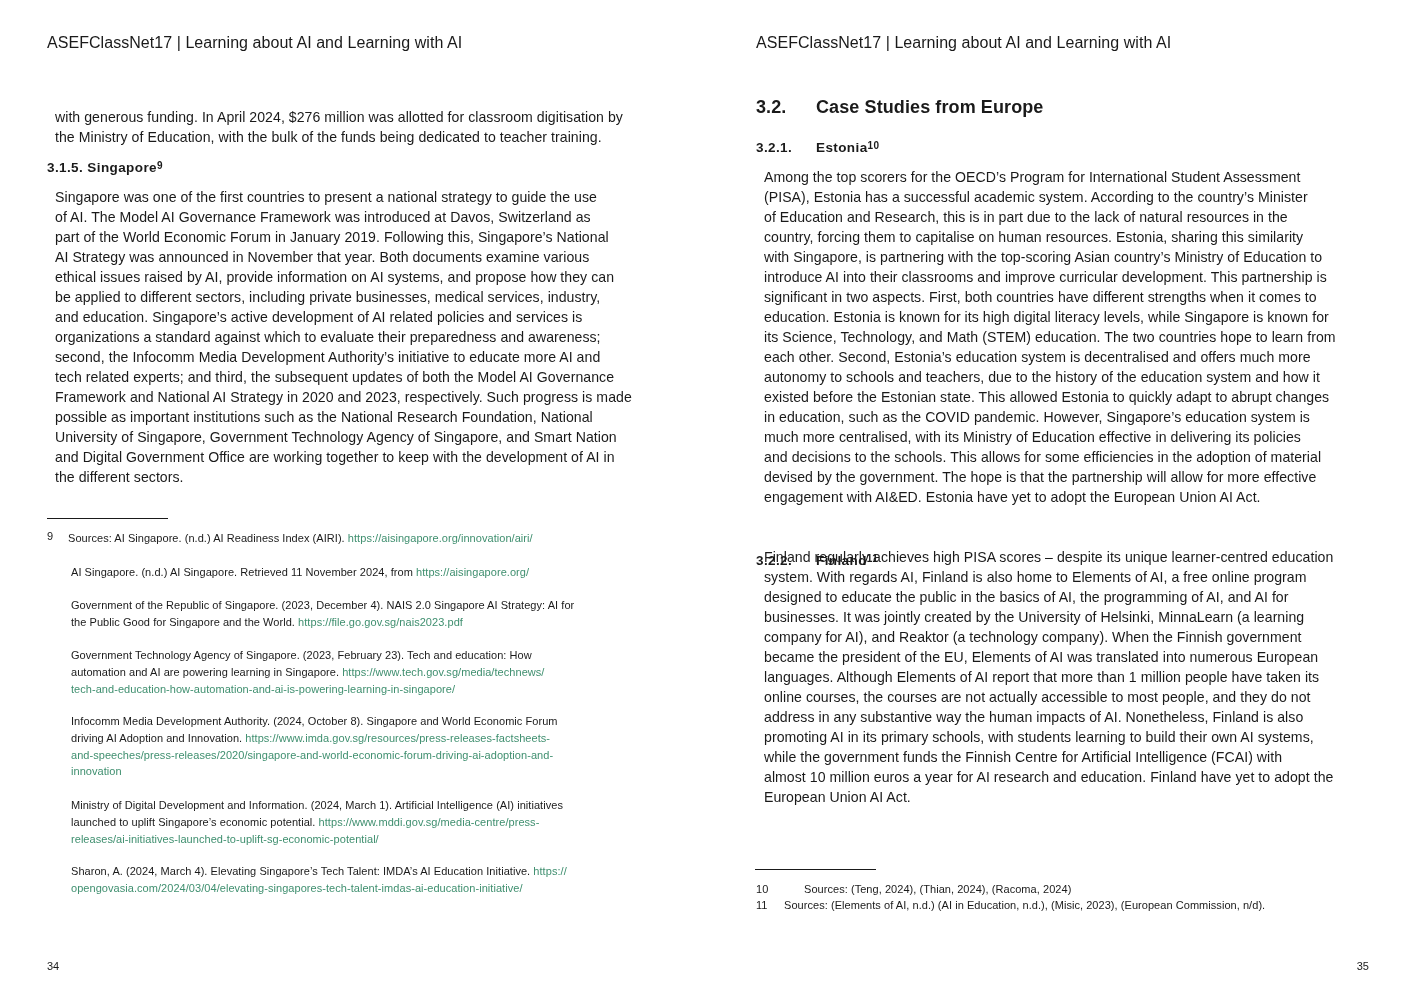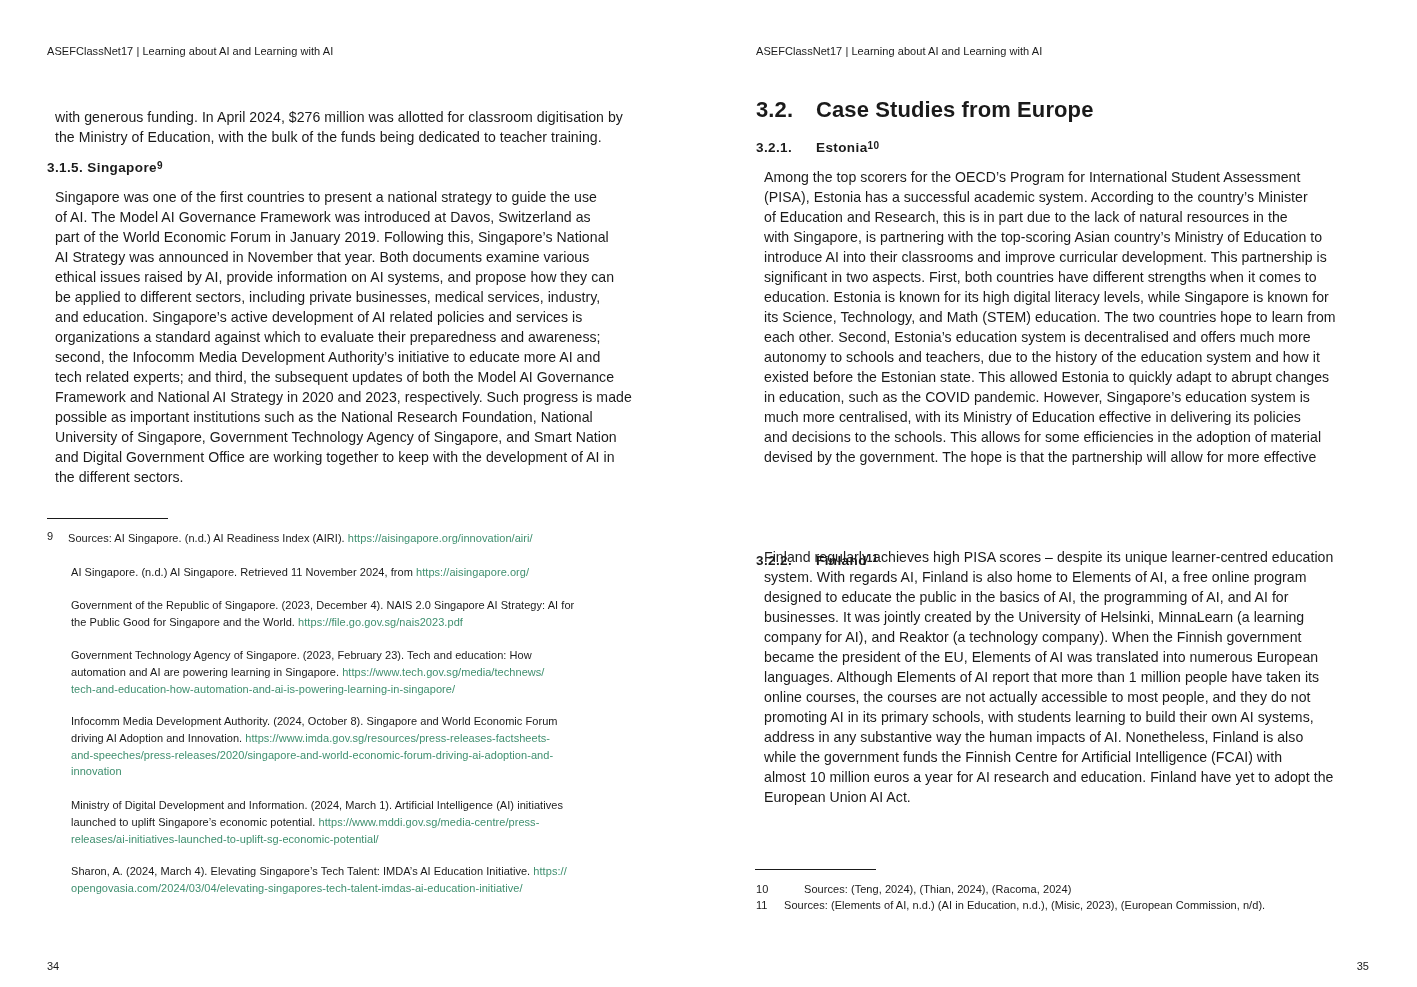--- a/index.html
+++ b/index.html
@@ -11,7 +11,7 @@
     .page.left { left: 0; }
     .page.right { left: 709px; }
     .running-head {
-      position: absolute; top: 45px; font-size: 11px; letter-spacing: 0.05px; color: #1a1a1a;
+      position: absolute; top: 34px; font-size: 16px; letter-spacing: 0.05px; color: #1a1a1a;
     }
     .left .running-head { left: 47px; }
     .right .running-head { left: 47px; }

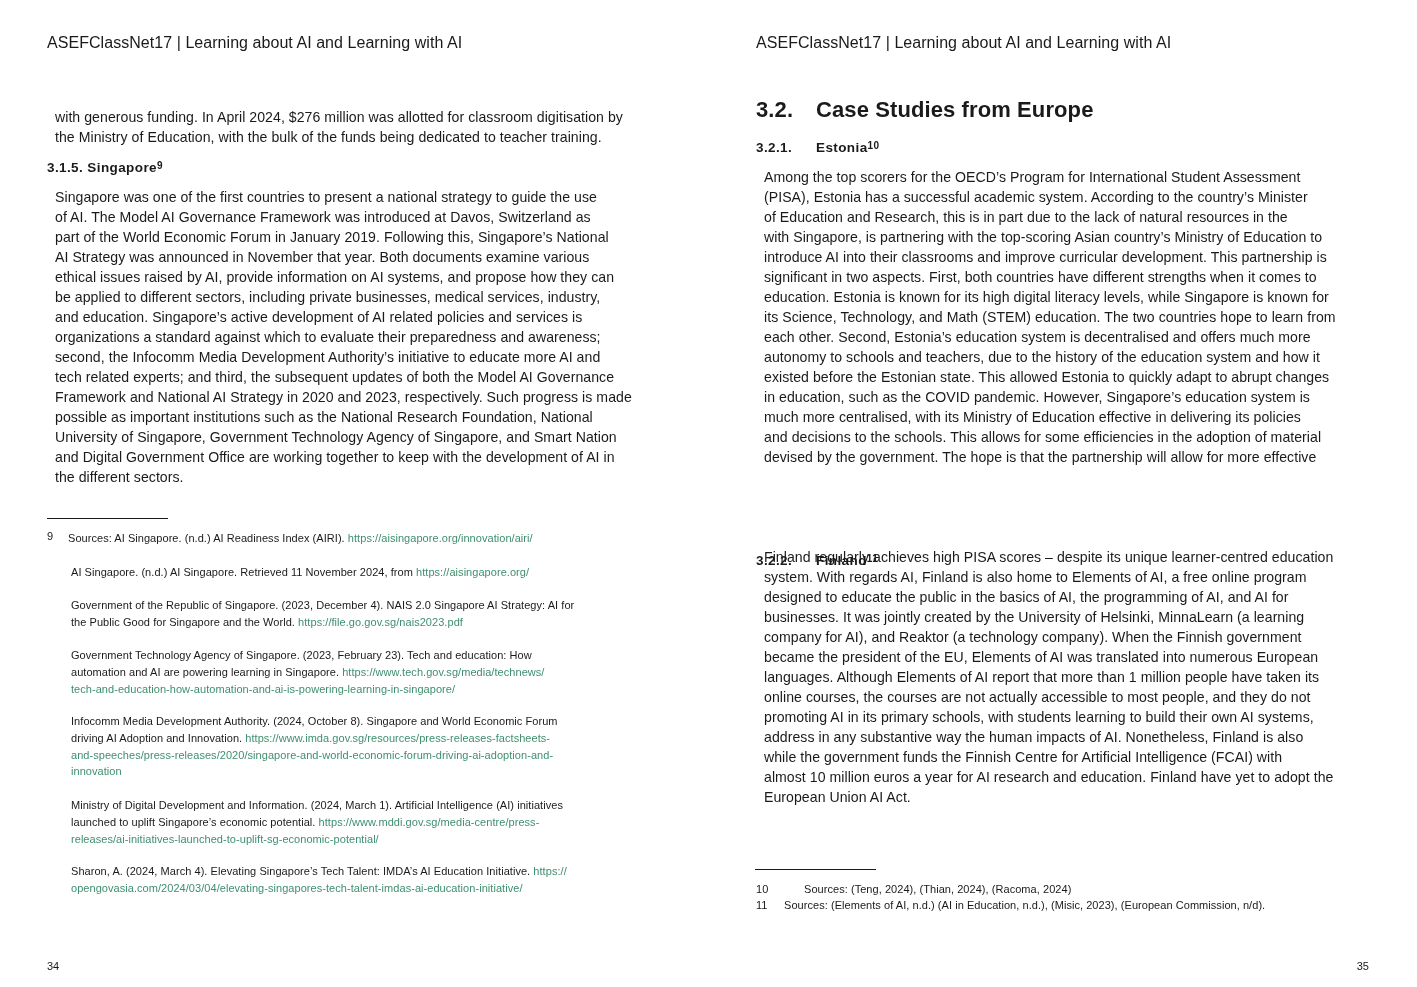--- a/index.html
+++ b/index.html
@@ -26,7 +26,7 @@
     .sub-heading sup { font-size: 10px; position: relative; top: -3px; vertical-align: baseline; }
     .sub-heading .num { display: inline-block; }
     .section-heading {
-      position: absolute; font-weight: bold; font-size: 22px; letter-spacing: 0.1px;
+      position: absolute; font-weight: bold; font-size: 18px; letter-spacing: 0.1px;
     }
     .footnote-rule {
       position: absolute; height: 1px; background: #1a1a1a; width: 121px;

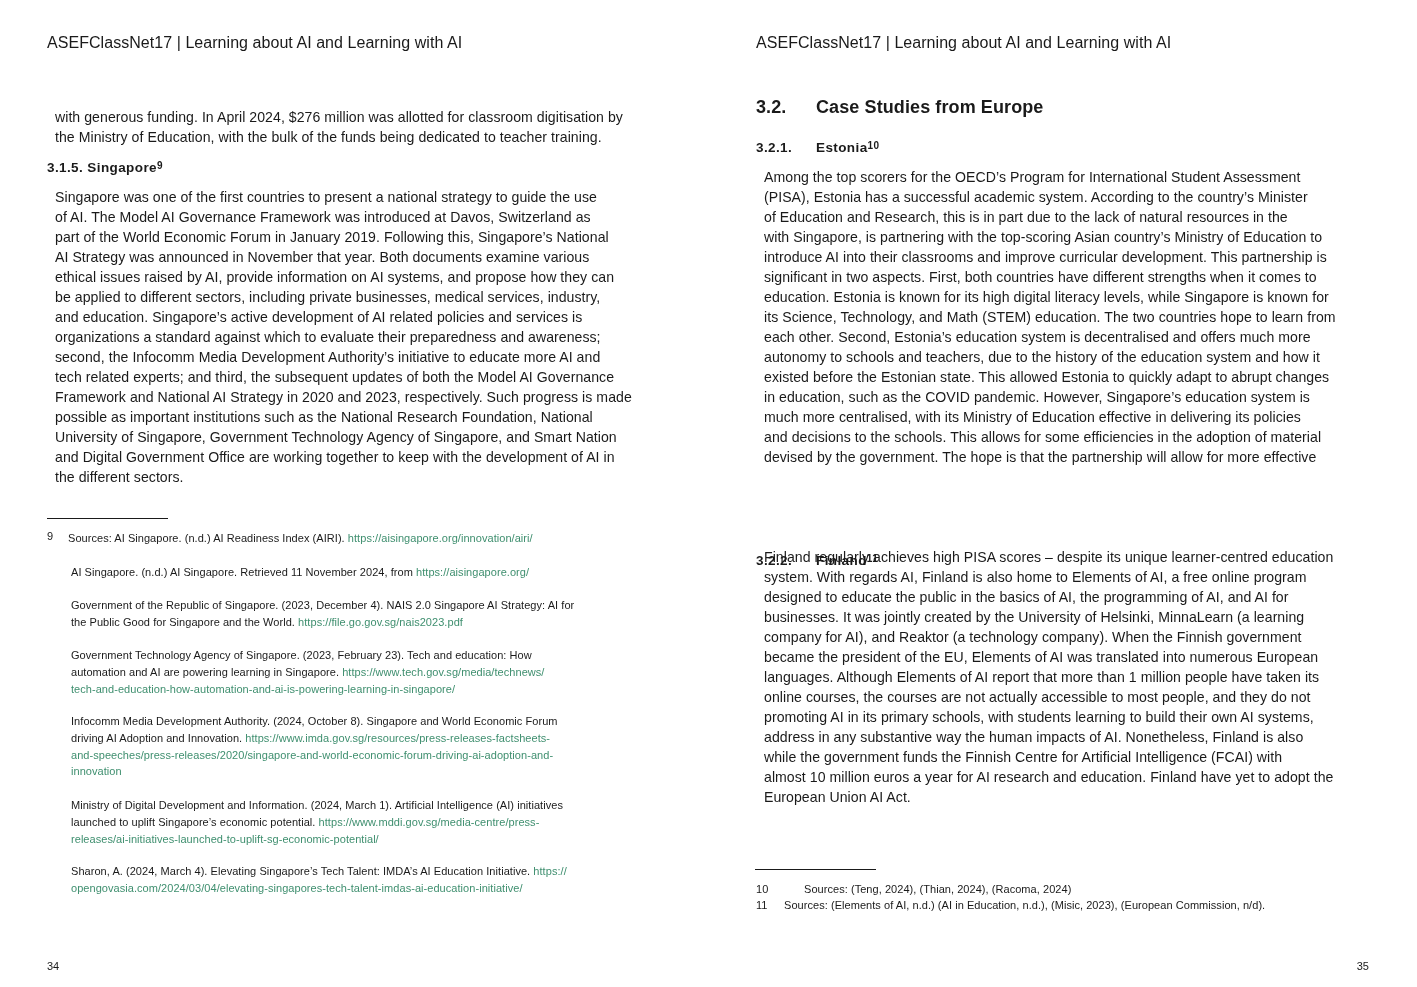--- a/index.html
+++ b/index.html
@@ -127,6 +127,7 @@
       <span class="line">Among the top scorers for the OECD’s Program for International Student Assessment</span>
       <span class="line">(PISA), Estonia has a successful academic system. According to the country’s Minister</span>
       <span class="line">of Education and Research, this is in part due to the lack of natural resources in the</span>
+      <span class="line">country, forcing them to capitalise on human resources. Estonia, sharing this similarity</span>
       <span class="line">with Singapore, is partnering with the top-scoring Asian country’s Ministry of Education to</span>
       <span class="line">introduce AI into their classrooms and improve curricular development. This partnership is</span>
       <span class="line">significant in two aspects. First, both countries have different strengths when it comes to</span>

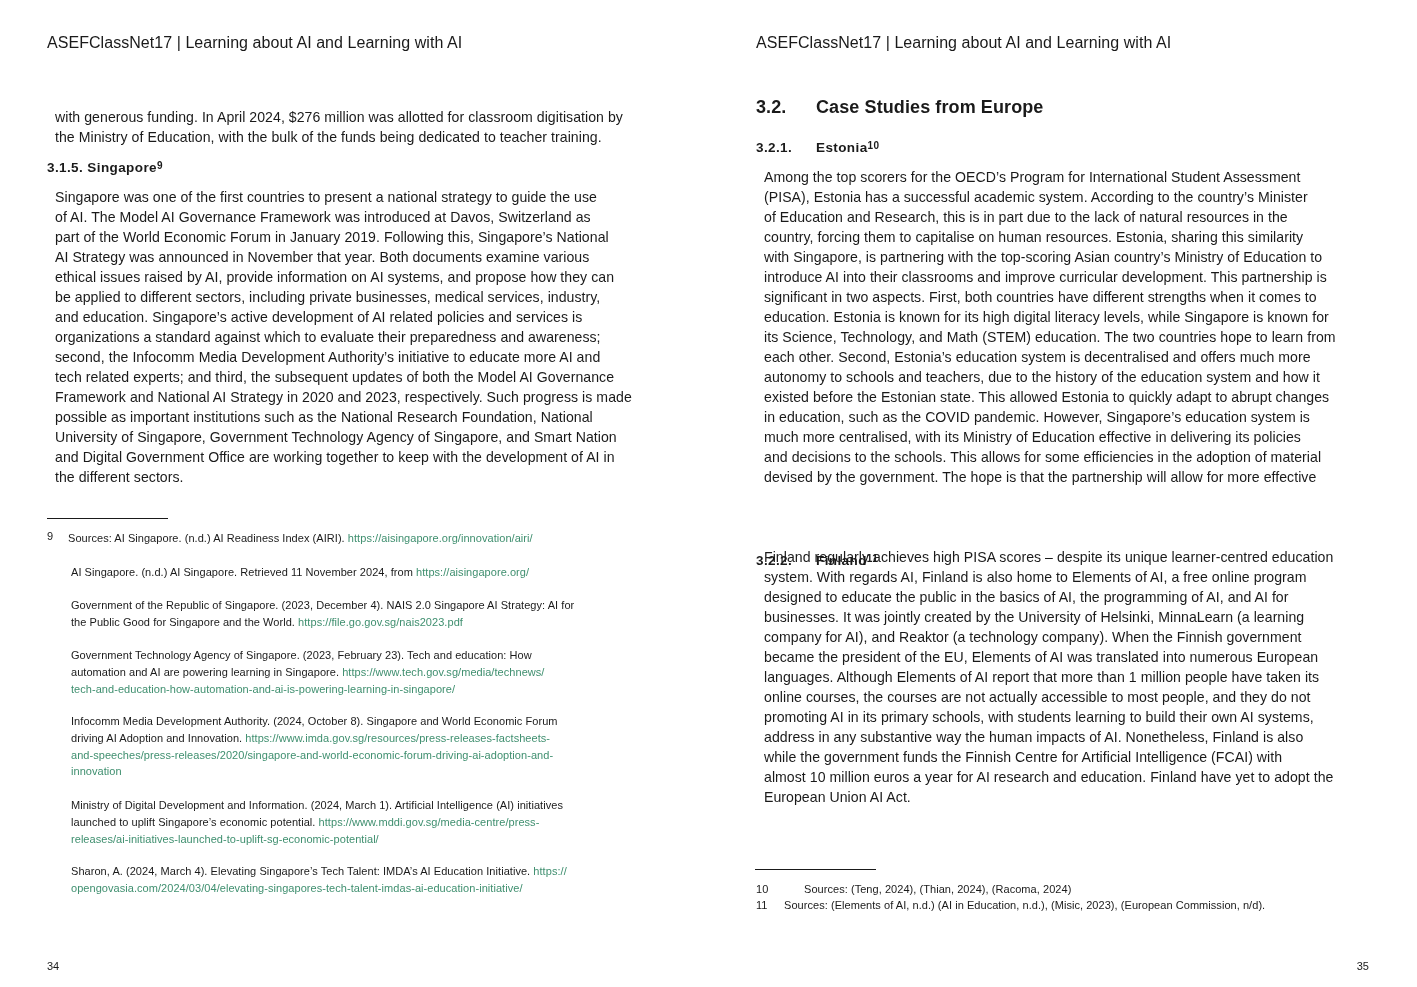--- a/index.html
+++ b/index.html
@@ -140,6 +140,7 @@
       <span class="line">much more centralised, with its Ministry of Education effective in delivering its policies</span>
       <span class="line">and decisions to the schools. This allows for some efficiencies in the adoption of material</span>
       <span class="line">devised by the government. The hope is that the partnership will allow for more effective</span>
+      <span class="line">engagement with AI&amp;ED. Estonia have yet to adopt the European Union AI Act.</span>
     </div>
 
   <div class="sub-heading" style="left:47px; top:520px;margin-top:33px;">

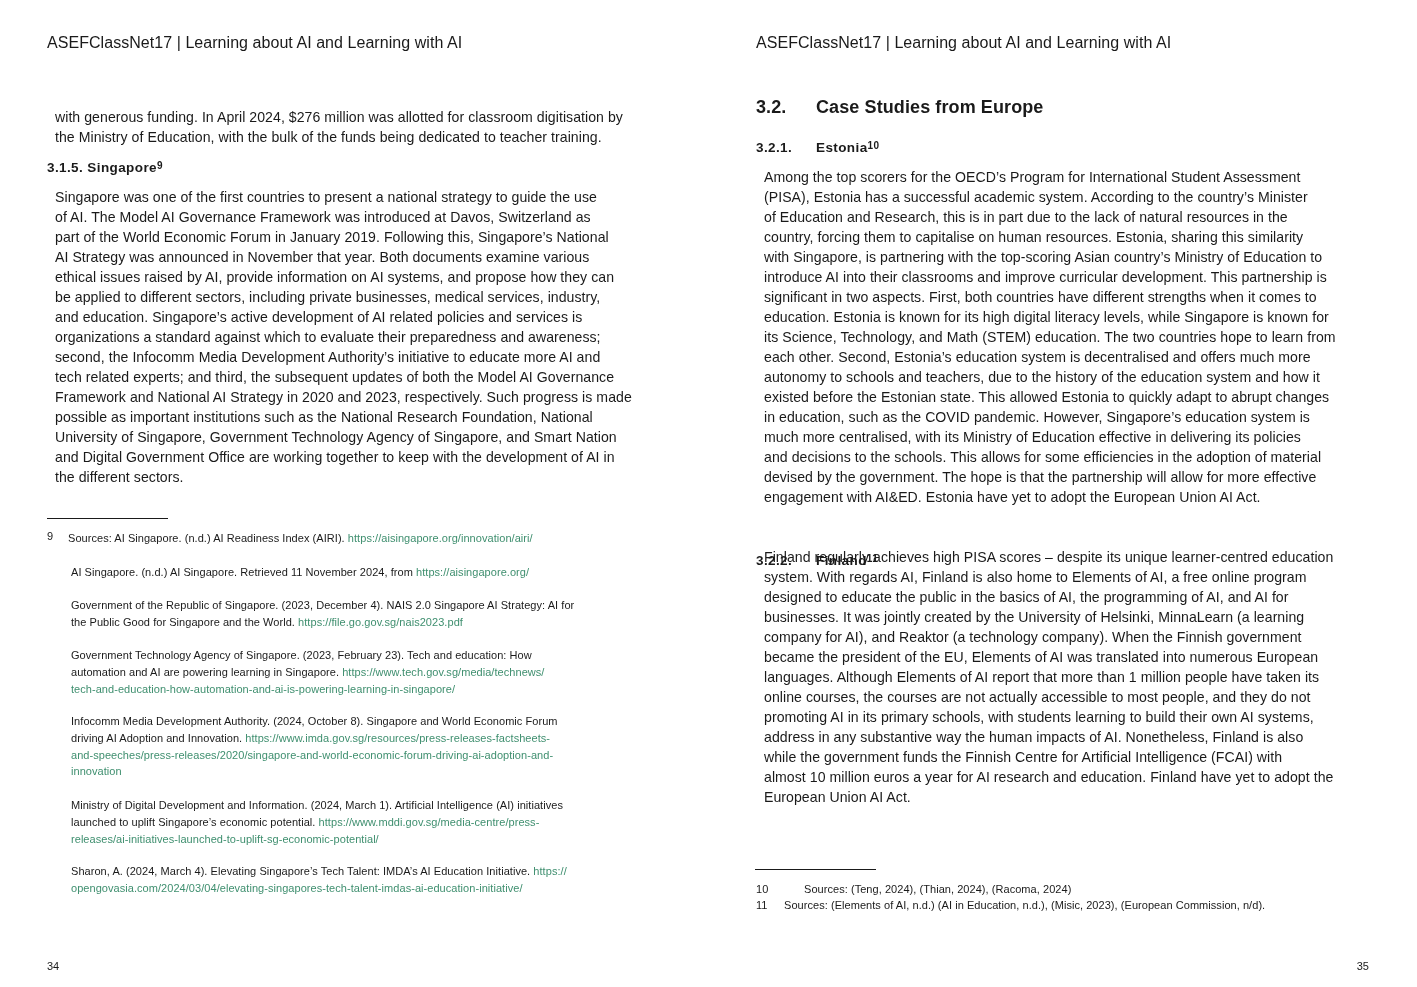--- a/index.html
+++ b/index.html
@@ -156,8 +156,8 @@
       <span class="line">became the president of the EU, Elements of AI was translated into numerous European</span>
       <span class="line">languages. Although Elements of AI report that more than 1 million people have taken its</span>
       <span class="line">online courses, the courses are not actually accessible to most people, and they do not</span>
+      <span class="line">address in any substantive way the human impacts of AI. Nonetheless, Finland is also</span>
       <span class="line">promoting AI in its primary schools, with students learning to build their own AI systems,</span>
-      <span class="line">address in any substantive way the human impacts of AI. Nonetheless, Finland is also</span>
       <span class="line">while the government funds the Finnish Centre for Artificial Intelligence (FCAI) with</span>
       <span class="line">almost 10 million euros a year for AI research and education. Finland have yet to adopt the</span>
       <span class="line">European Union AI Act.</span>

